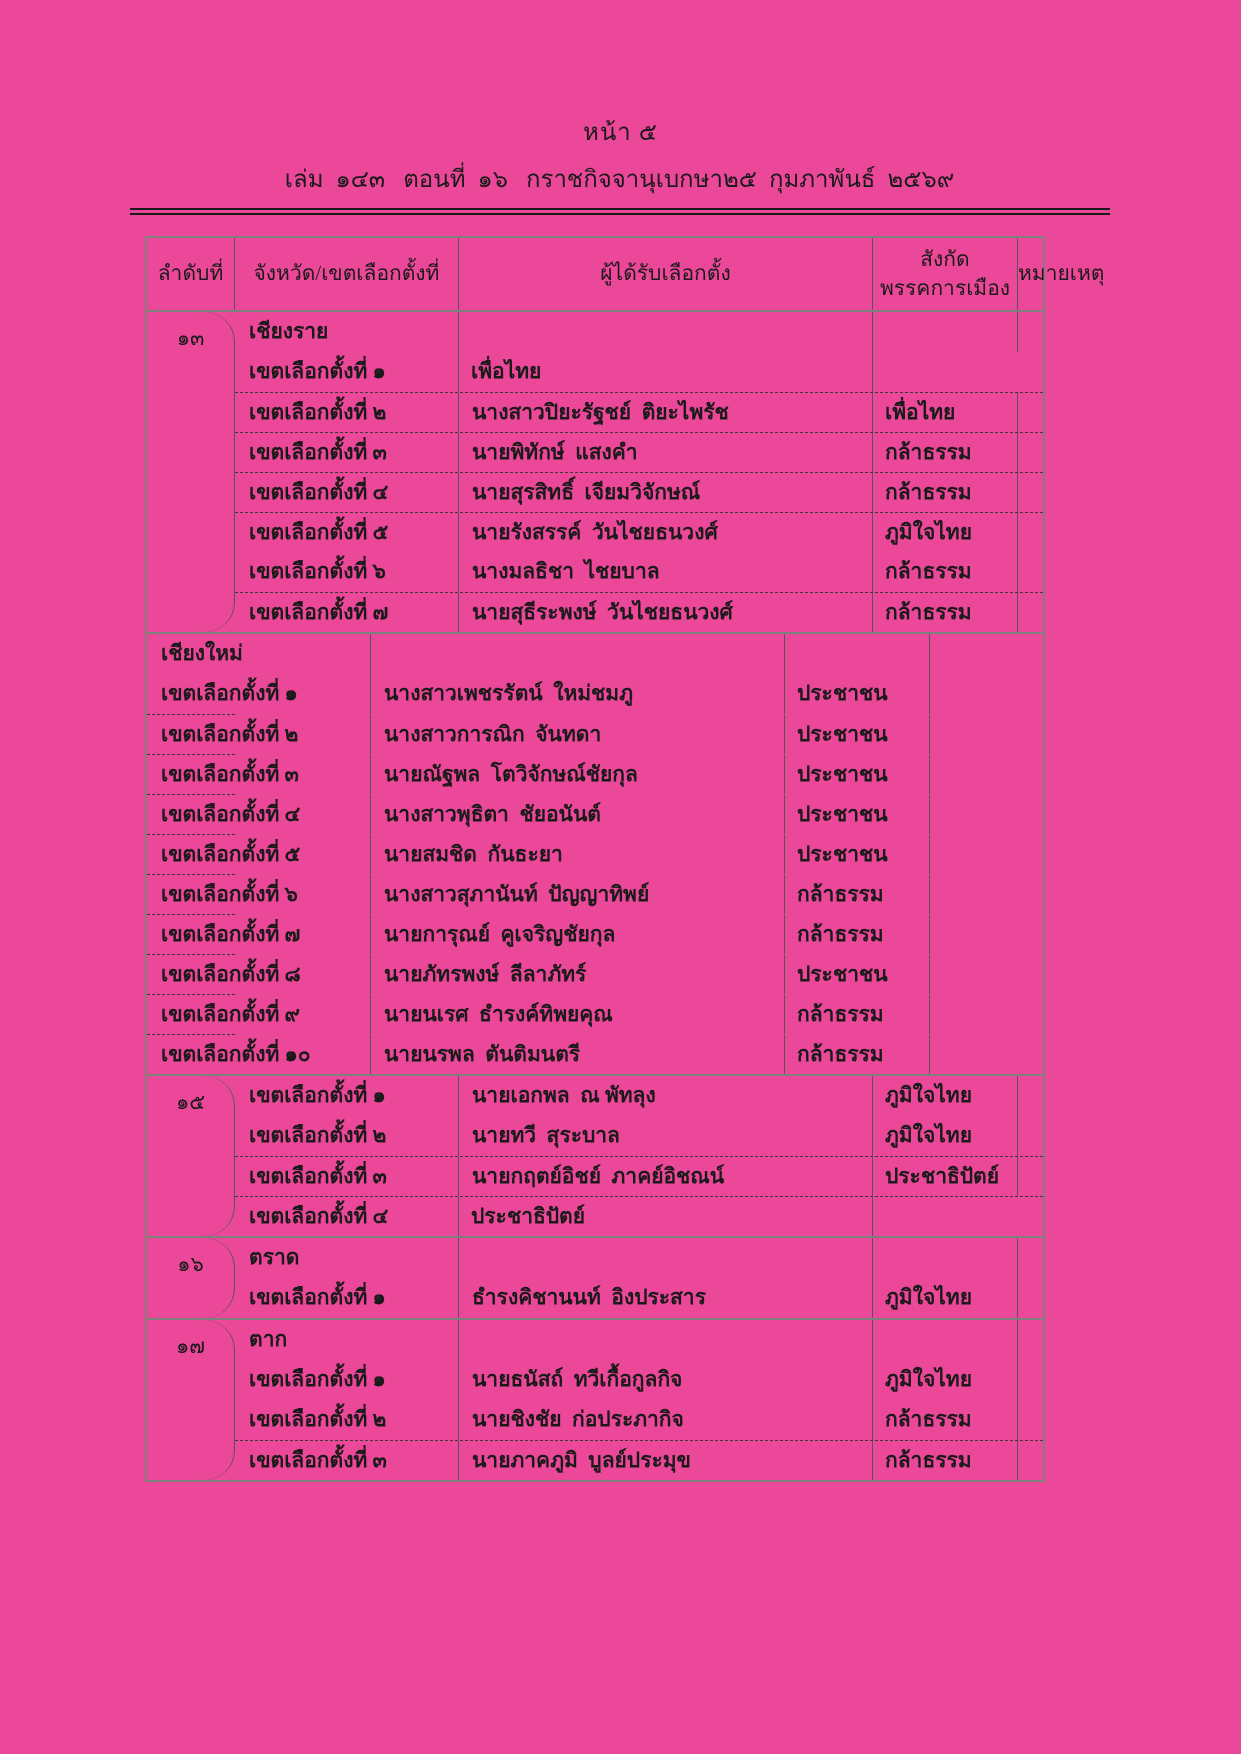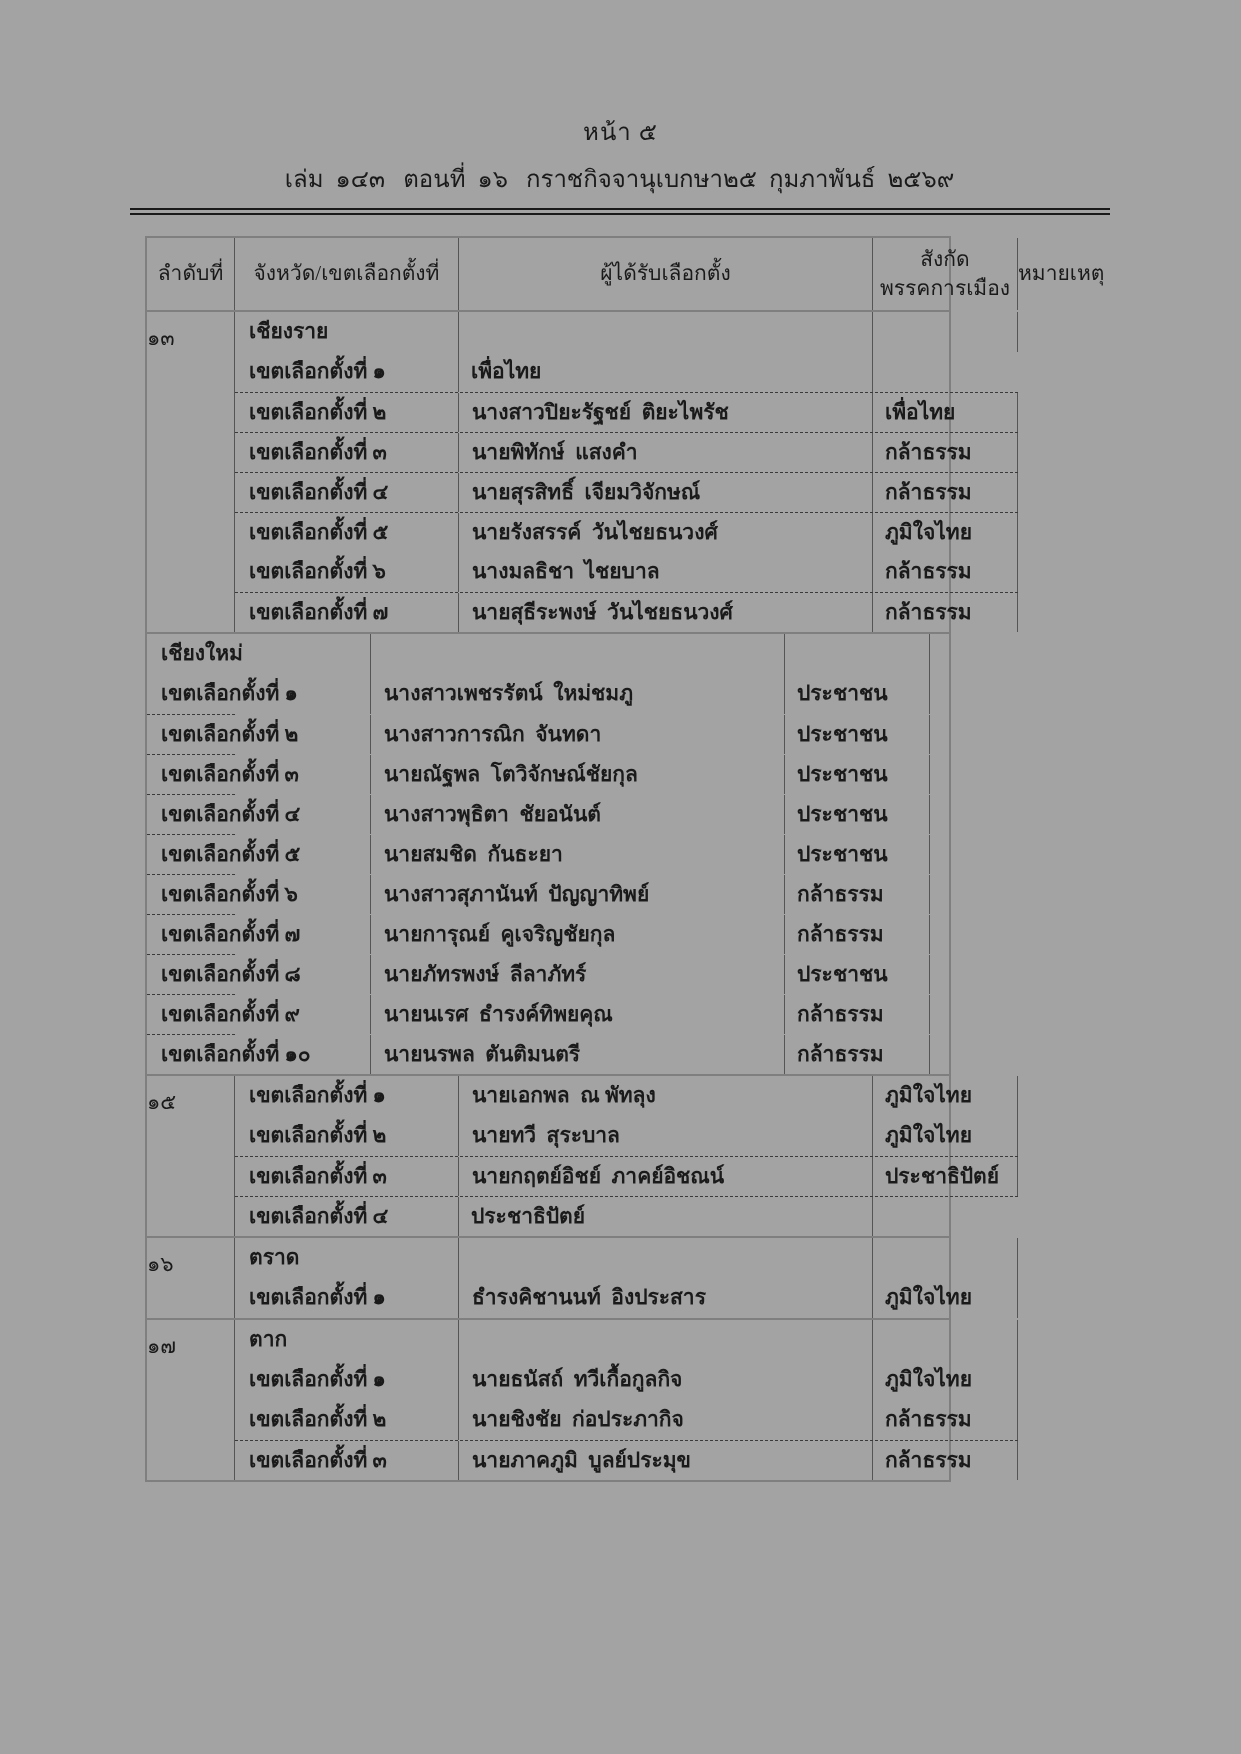--- a/index.html
+++ b/index.html
@@ -12,7 +12,7 @@
     position: relative;
     width: 1241px;
     height: 1754px;
-    background: #a3a3a3;
+    background: #ec4899;
     overflow: hidden;
   }
   .page-no {

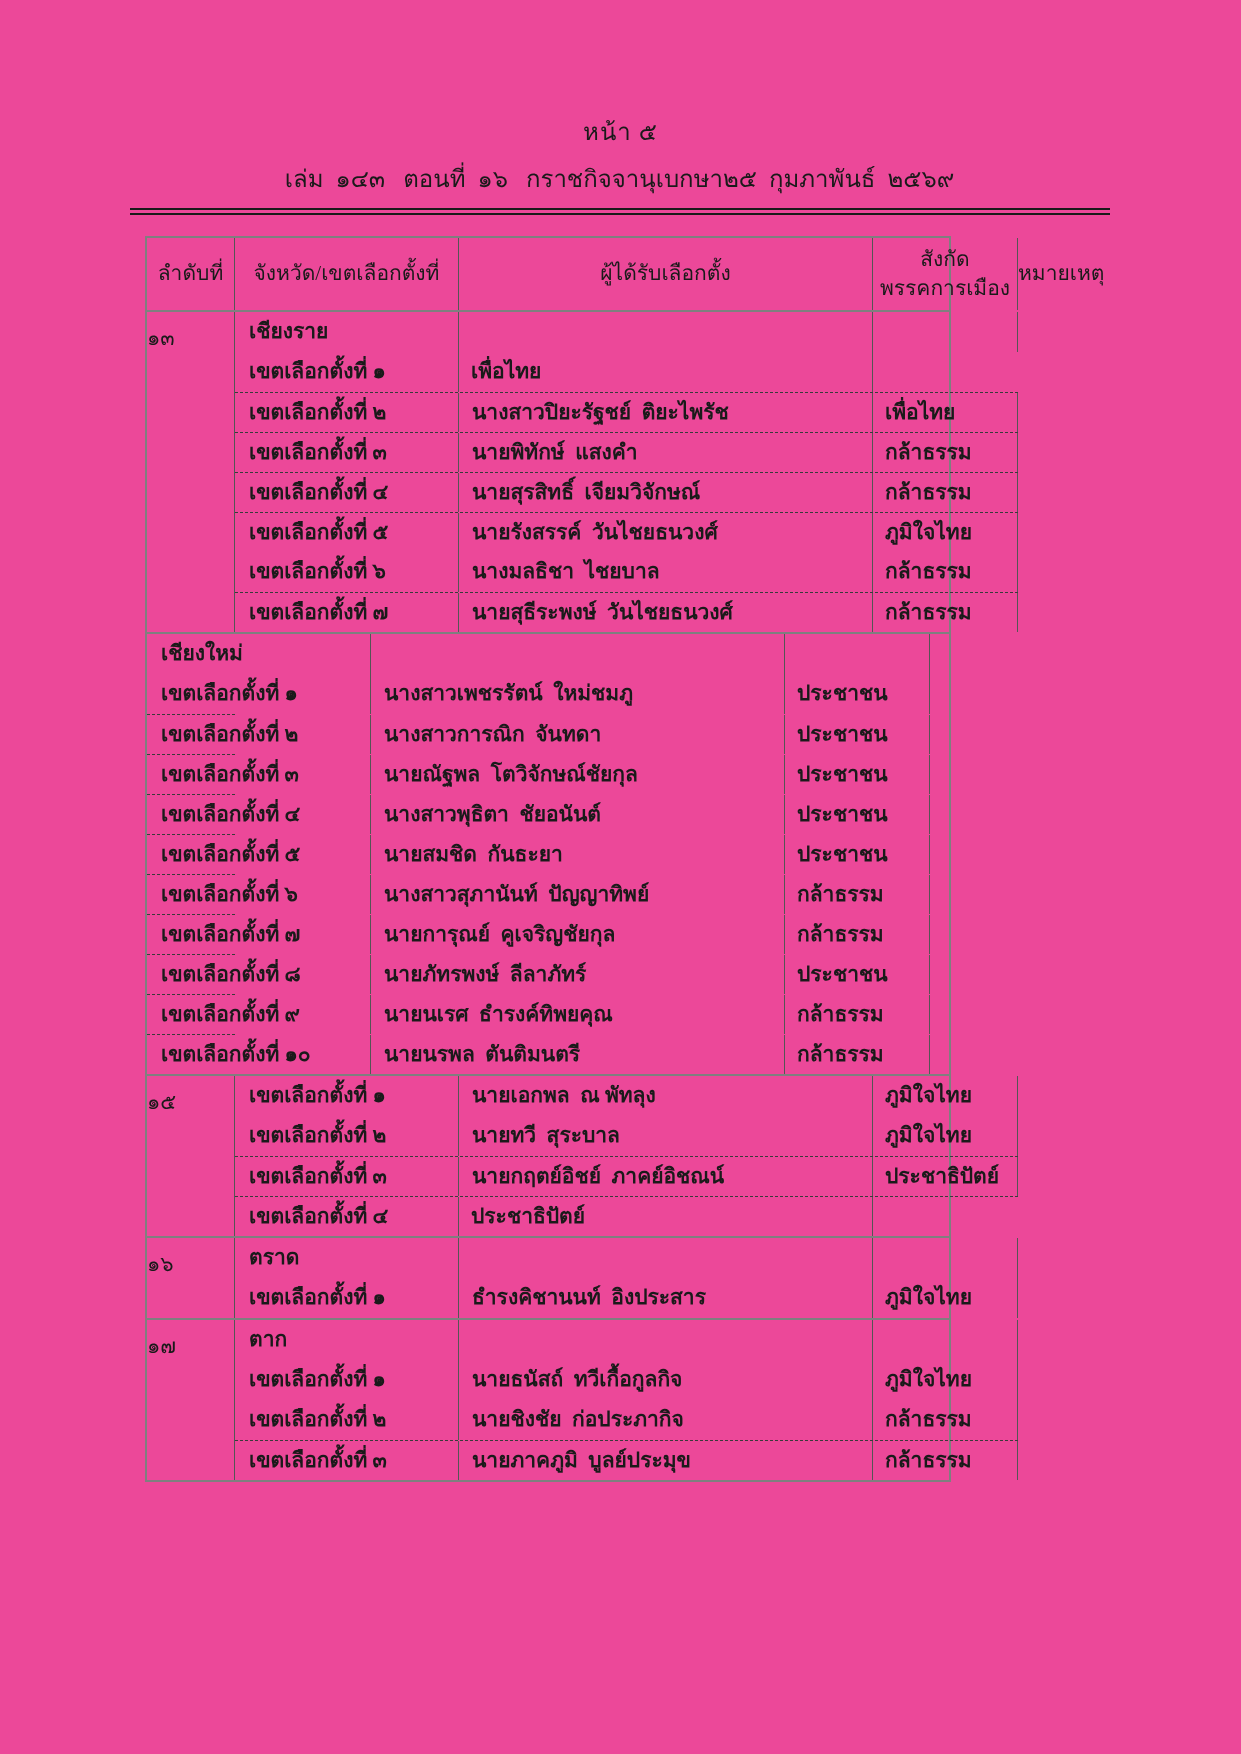--- a/index.html
+++ b/index.html
@@ -39,7 +39,7 @@
   }
   .gz-table {
     margin: 21px 0 0 145px;
-    width: 806px;
+    width: 900px;
     border: 2px solid #7f7f7f;
     box-sizing: border-box;
     font-size: 21px;

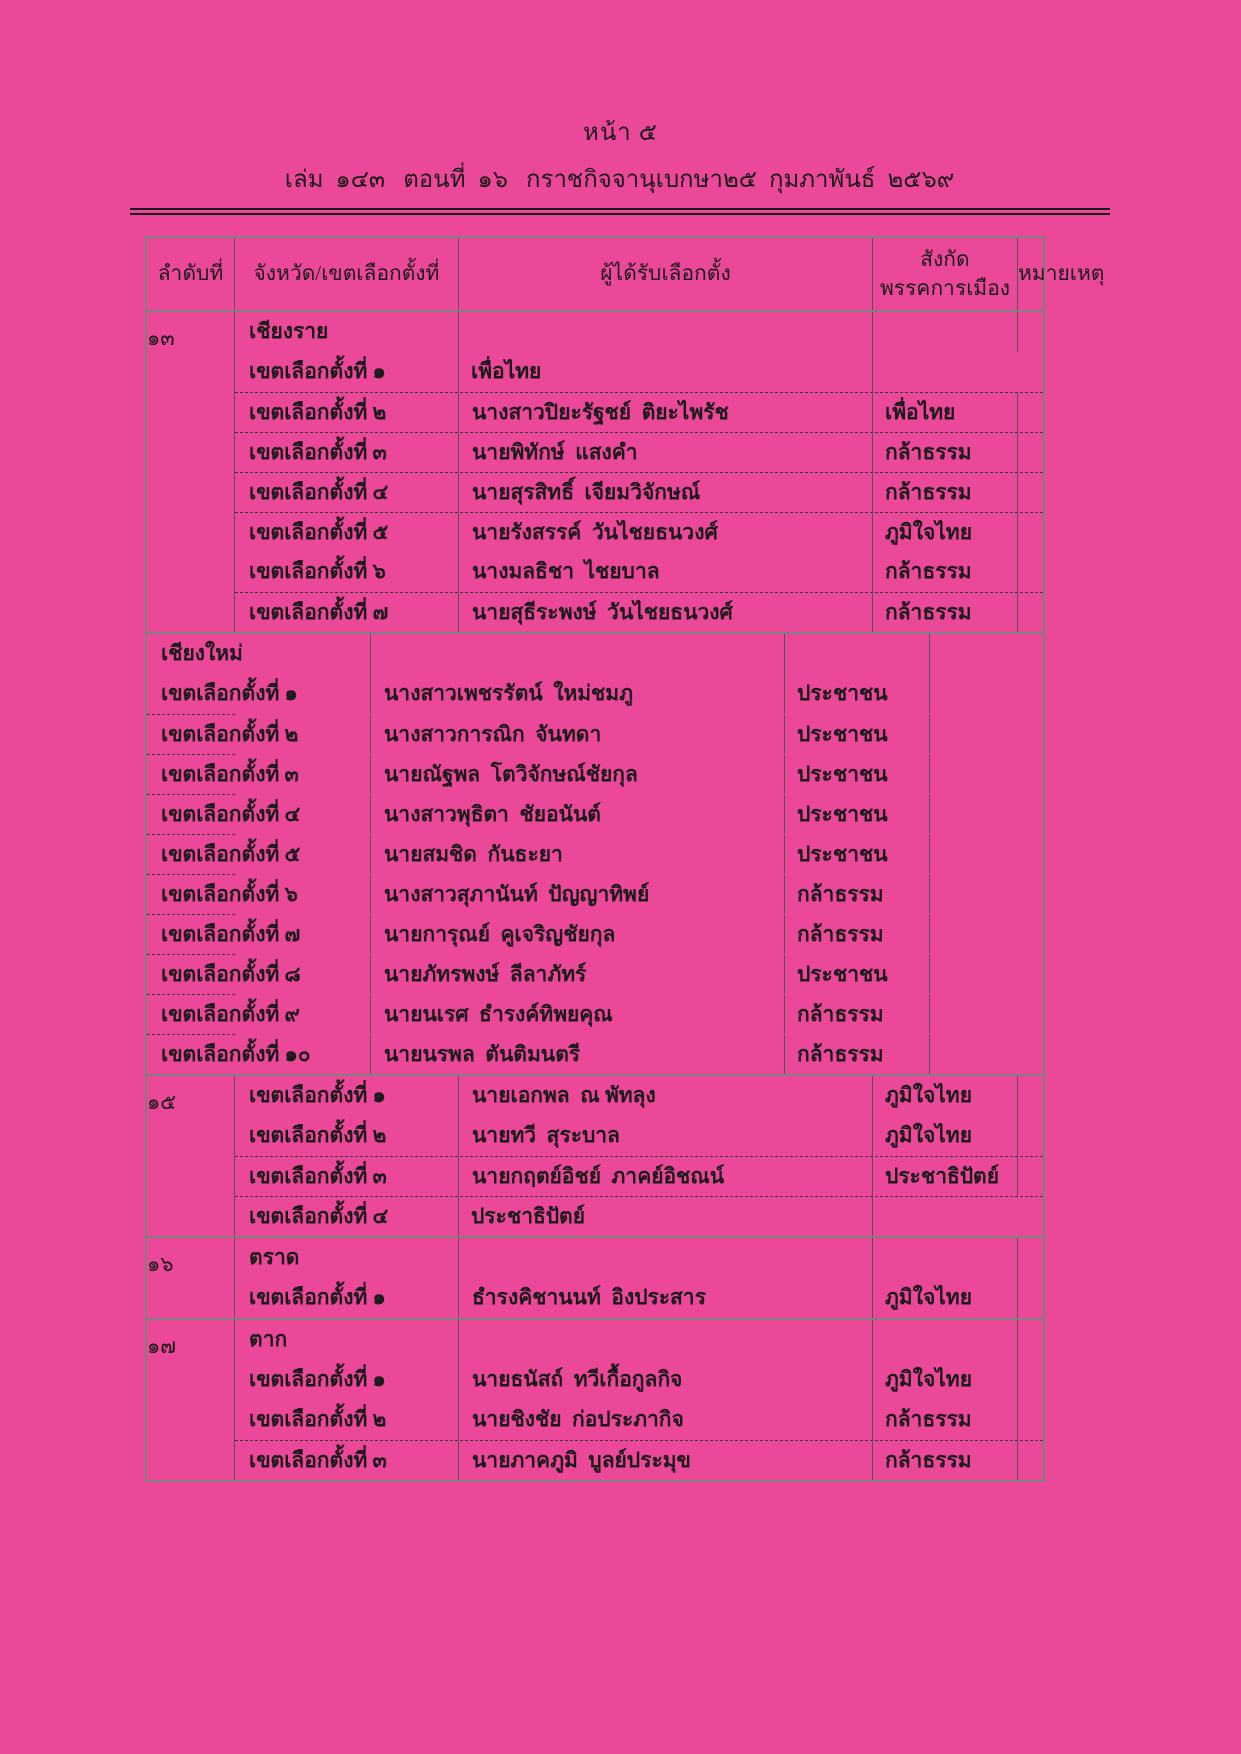--- a/index.html
+++ b/index.html
@@ -64,10 +64,12 @@
   .group + .group { border-top: 2px solid #7f7f7f; }
   .gcol-no {
     border-right: 1px solid #555;
+    text-align: center;
     padding-top: 7px;
     line-height: 40px;
     line-height: normal;
     padding-top: 9px;
+    border-radius: 30px;
   }
   .grows { display: block; }
   .row {

